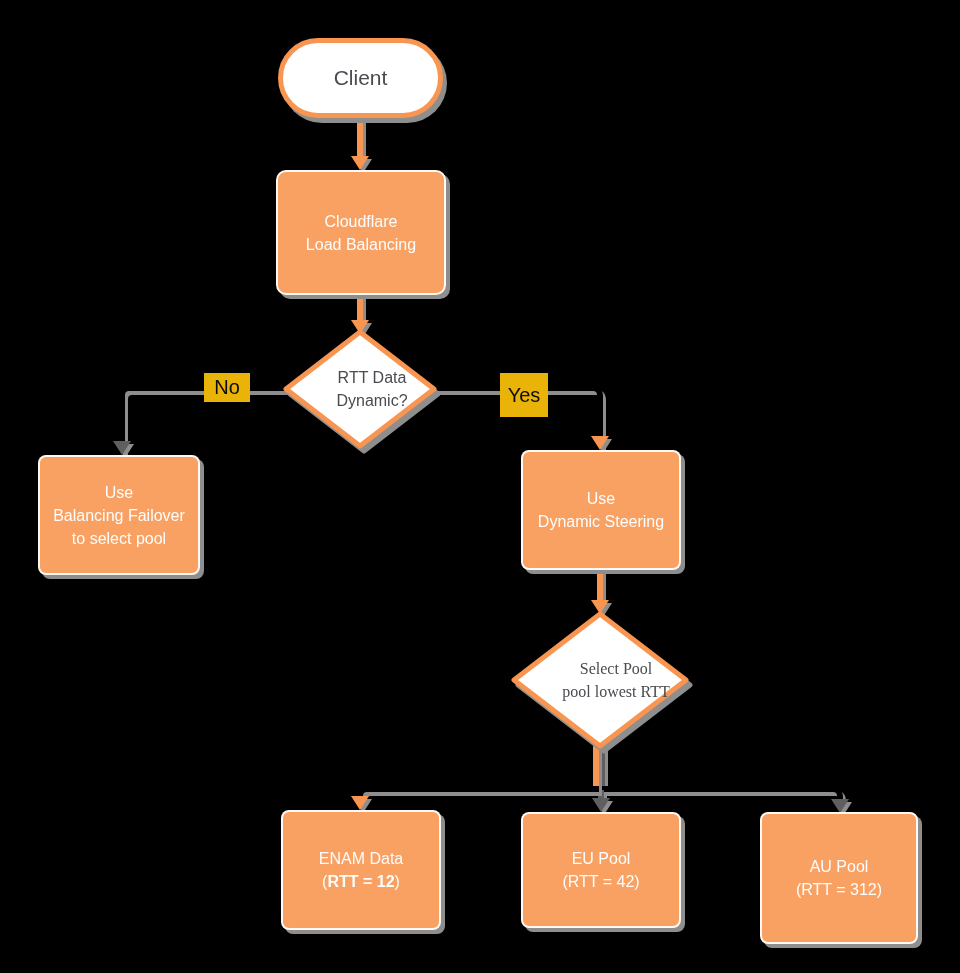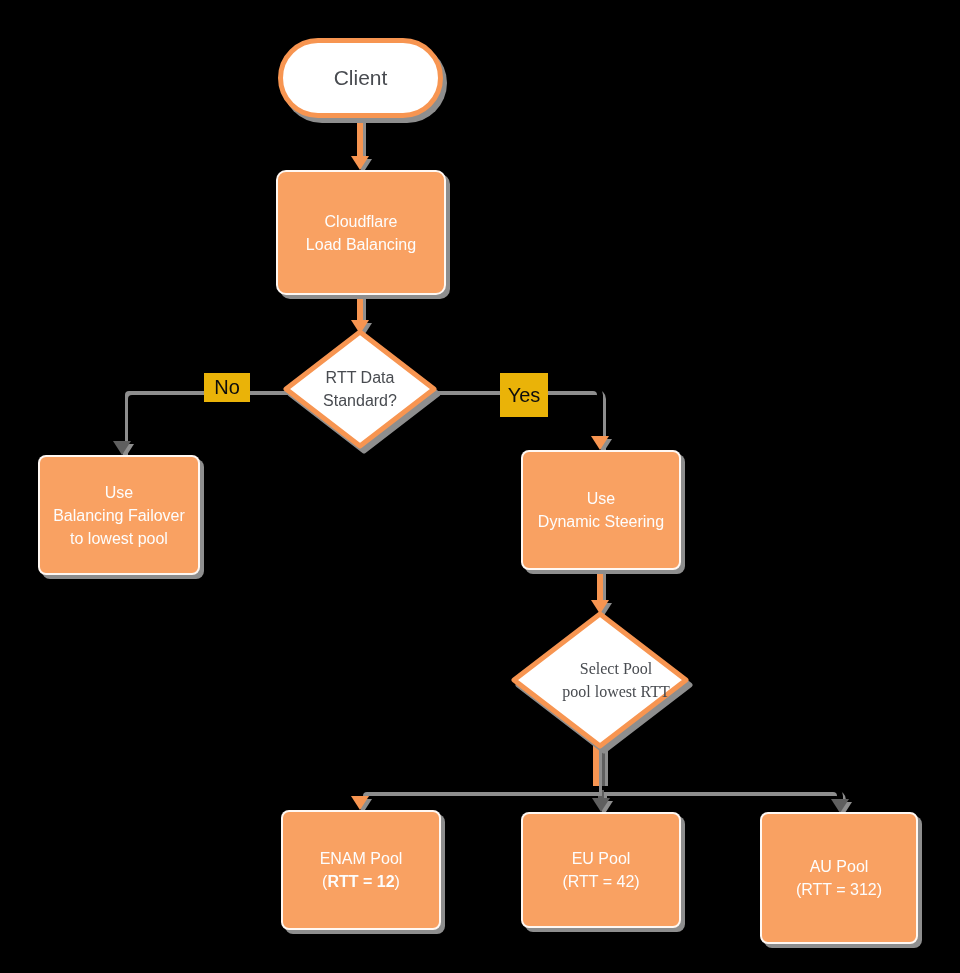--- a/index.html
+++ b/index.html
@@ -113,7 +113,7 @@
   <svg width="156" height="120" viewBox="0 0 156 120">
     <polygon points="78,3 152,60 78,117 4,60" fill="#FFFFFF" stroke="#F79551" stroke-width="5" stroke-linejoin="round"></polygon>
   </svg>
-  <div class="abs dia-text" style="left:0;top:0;width:156px;height:120px;">
+  <div class="abs dia-text" style="left:12px;top:0;width:156px;height:120px;">
     <div>RTT Data</div>
     <div>Standard?</div>
   </div>

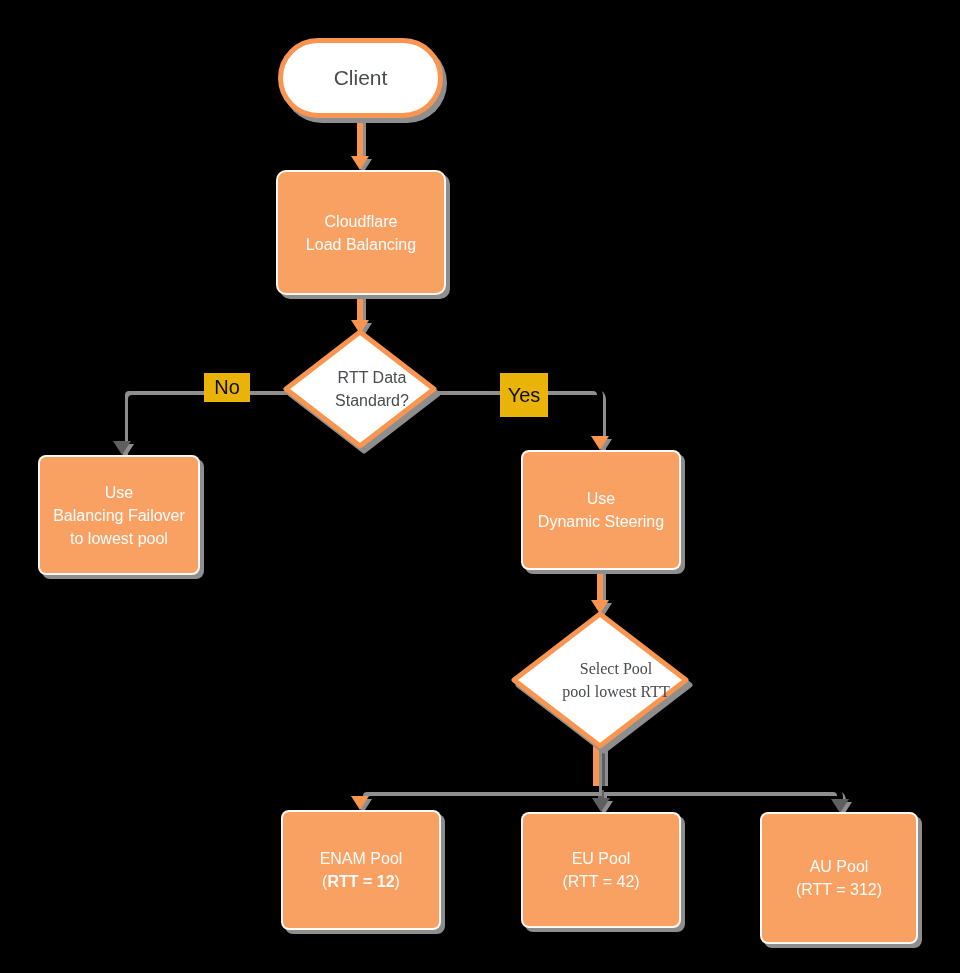--- a/index.html
+++ b/index.html
@@ -115,7 +115,7 @@
   </svg>
   <div class="abs dia-text" style="left:12px;top:0;width:156px;height:120px;">
     <div>RTT Data</div>
-    <div>Standard?</div>
+    <div>Dynamic?</div>
   </div>
 </div>
 

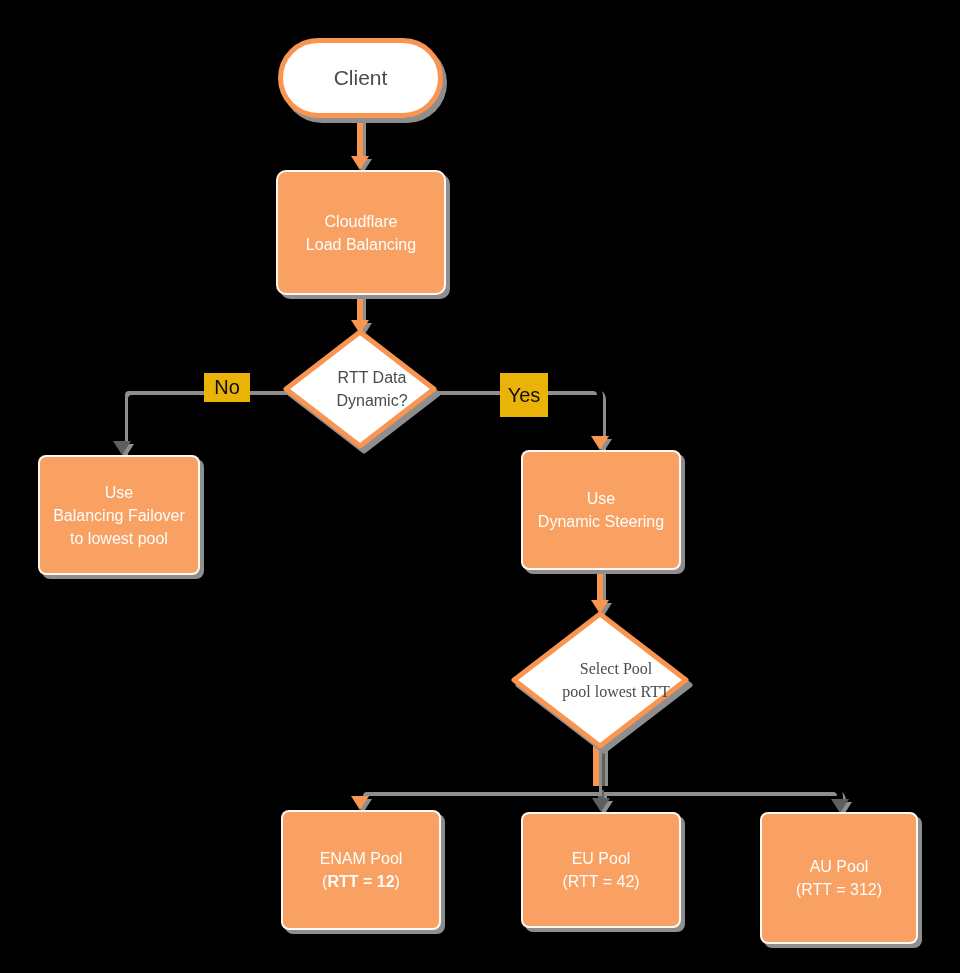--- a/index.html
+++ b/index.html
@@ -122,7 +122,7 @@
 <div class="abs obox" style="left:38px;top:455px;width:162px;height:120px;">
   <div class="ln">Use</div>
   <div class="ln">Balancing Failover</div>
-  <div class="ln">to lowest pool</div>
+  <div class="ln">to select pool</div>
 </div>
 
 <div class="abs obox" style="left:521px;top:450px;width:160px;height:120px;">

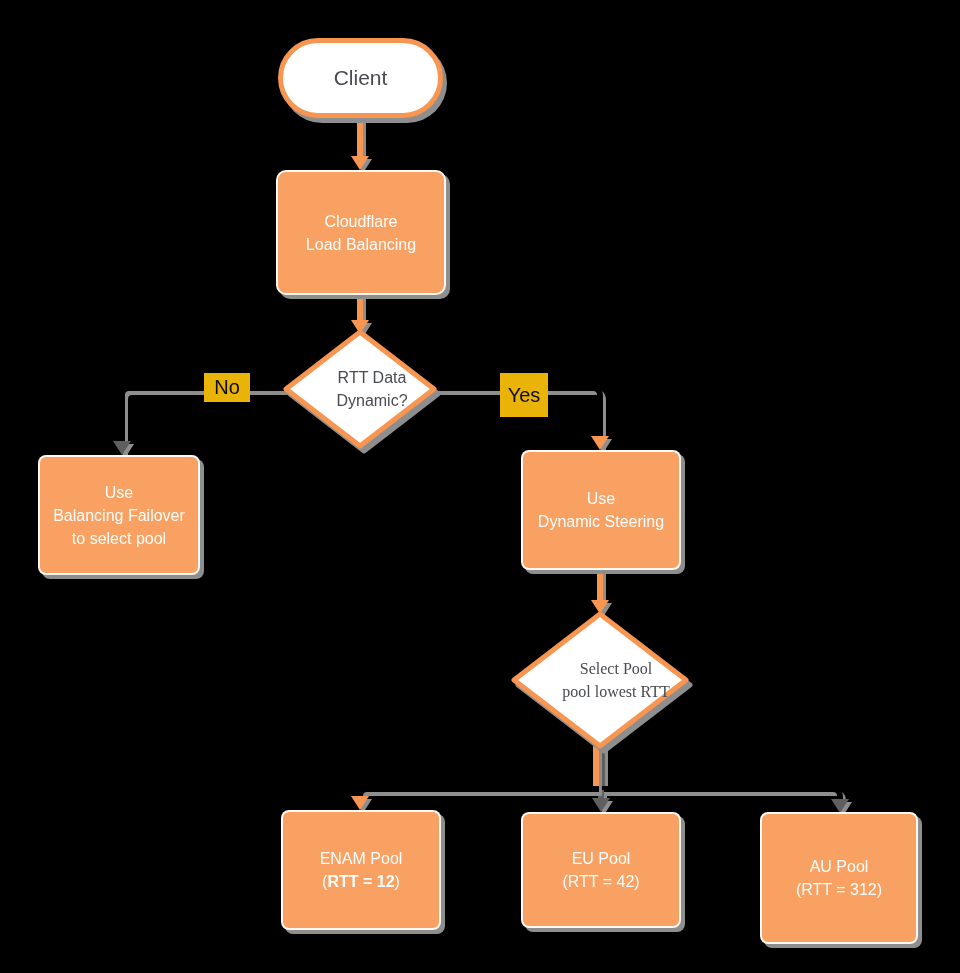--- a/index.html
+++ b/index.html
@@ -141,7 +141,7 @@
 </div>
 
 <div class="abs obox" style="left:281px;top:810px;width:160px;height:120px;">
-  <div class="ln">ENAM Pool</div>
+  <div class="ln">ENAM Data</div>
   <div class="ln"><span>(</span><span class="bold">RTT = 12</span><span>)</span></div>
 </div>
 

